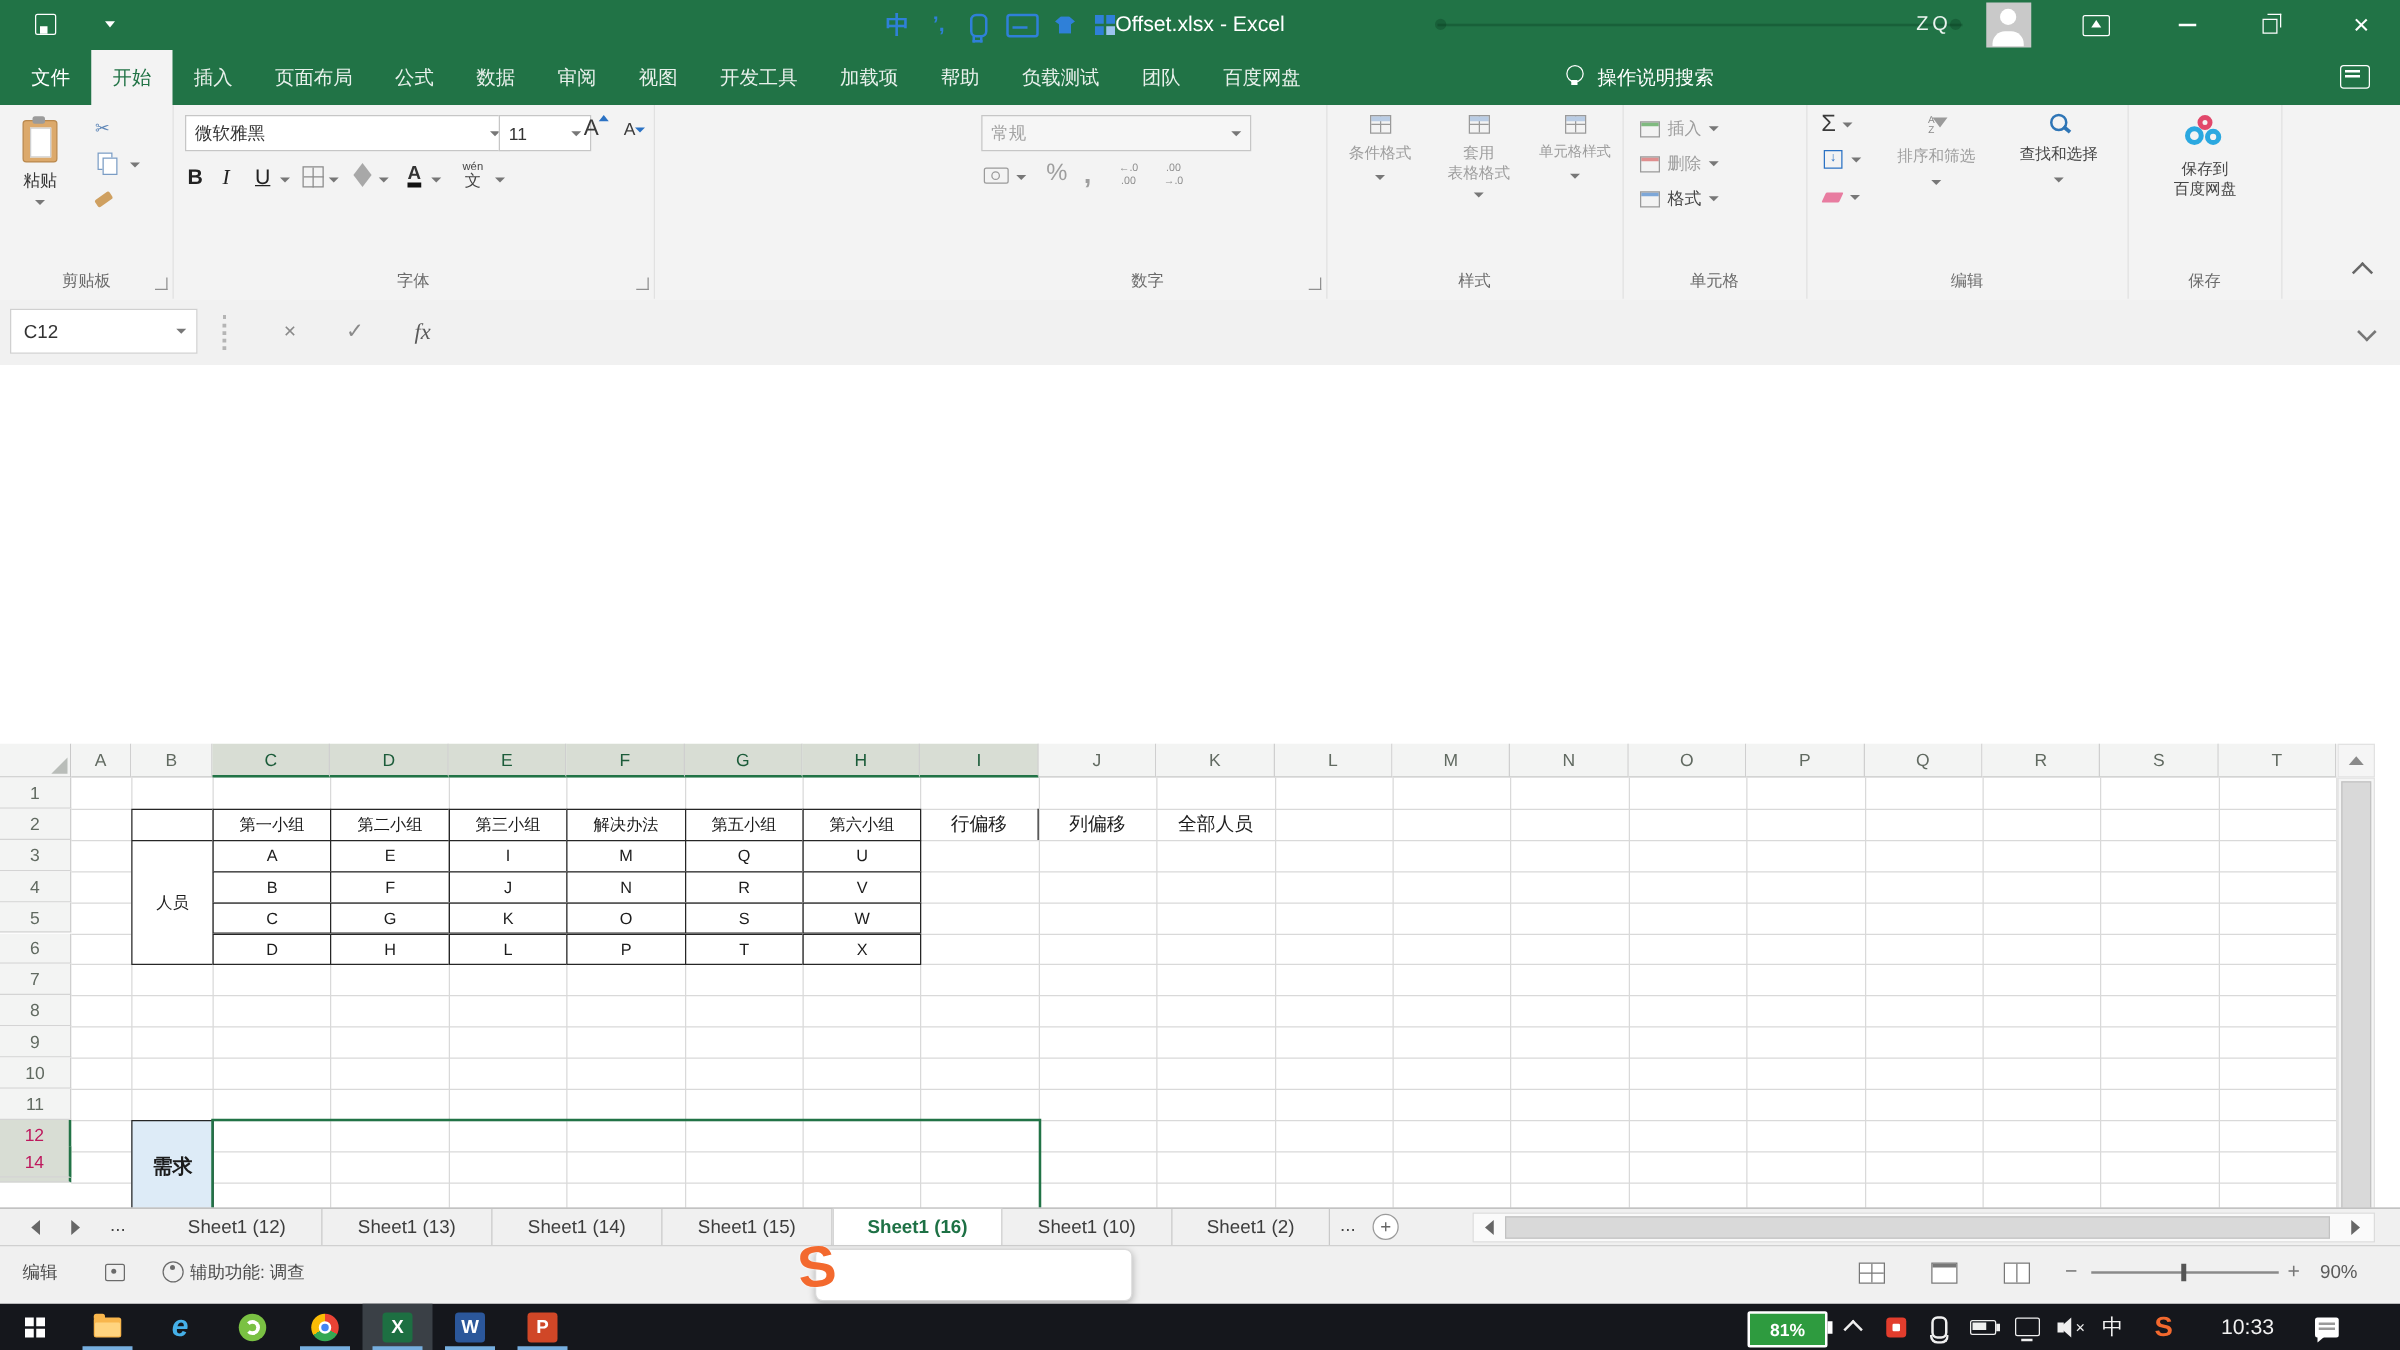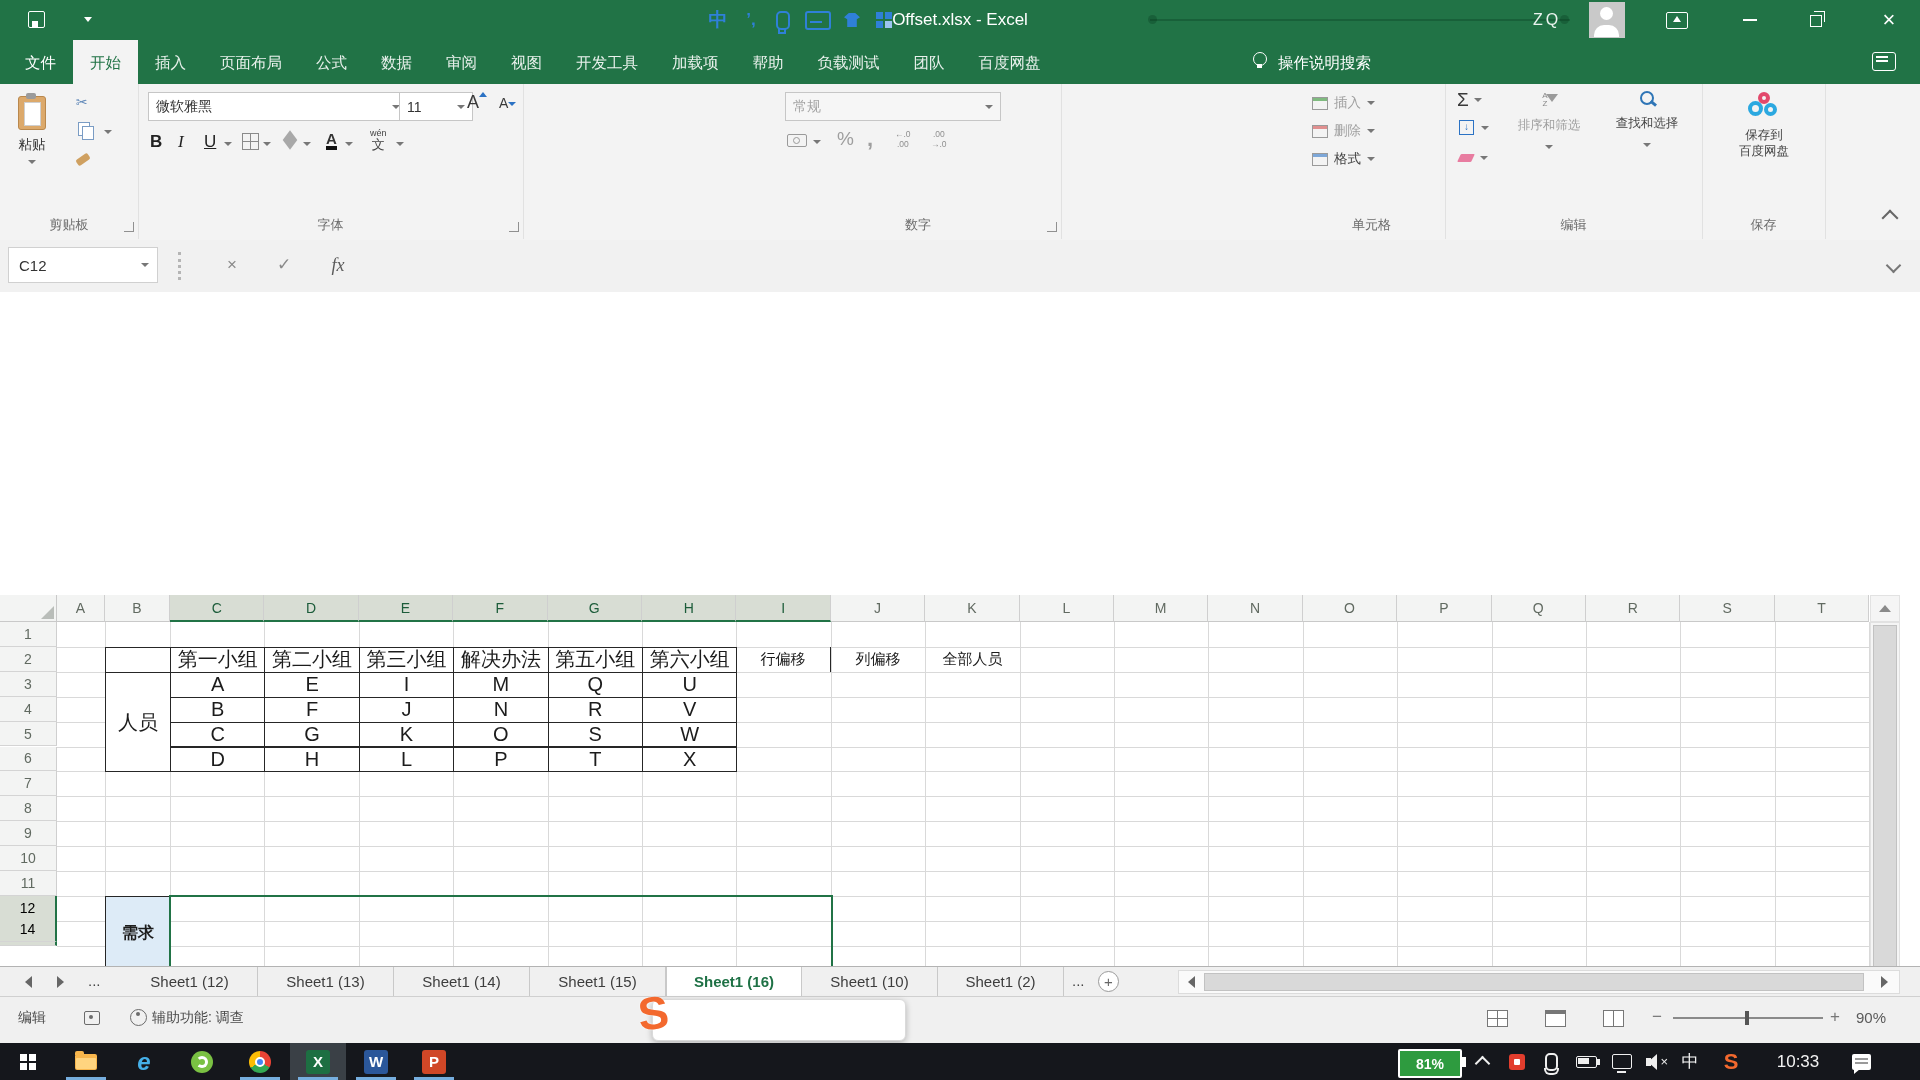--- a/index.html
+++ b/index.html
@@ -311,6 +311,25 @@
       <div class="launch"></div>
     </div>
 
+    <div class="g" style="left:1061px;width:237px;">
+      <div class="abs" style="left:6px;top:8px;width:74px;text-align:center;">
+        <div class="sgrid" style="margin:0 auto;"></div>
+        <div class="vlabel gray" style="margin-top:8px;">条件格式</div>
+        <div class="dd" style="margin-top:6px;"></div>
+      </div>
+      <div class="abs" style="left:84px;top:8px;width:76px;text-align:center;">
+        <div class="sgrid" style="margin:0 auto;"></div>
+        <div class="vlabel gray" style="margin-top:8px;">套用</div>
+        <div class="vlabel gray">表格格式</div>
+        <div class="dd" style="margin-top:2px;"></div>
+      </div>
+      <div class="abs" style="left:163px;top:8px;width:72px;text-align:center;">
+        <div class="sgrid" style="margin:0 auto;"></div>
+        <div class="vlabel gray" style="margin-top:8px;font-size:11.5px;">单元格样式</div>
+        <div class="dd" style="margin-top:6px;"></div>
+      </div>
+      <div class="glabel">样式</div>
+    </div>
 
     <div class="g" style="left:1298px;width:147px;">
       <div class="abs" style="left:14px;top:10px;display:flex;align-items:center;gap:6px;">

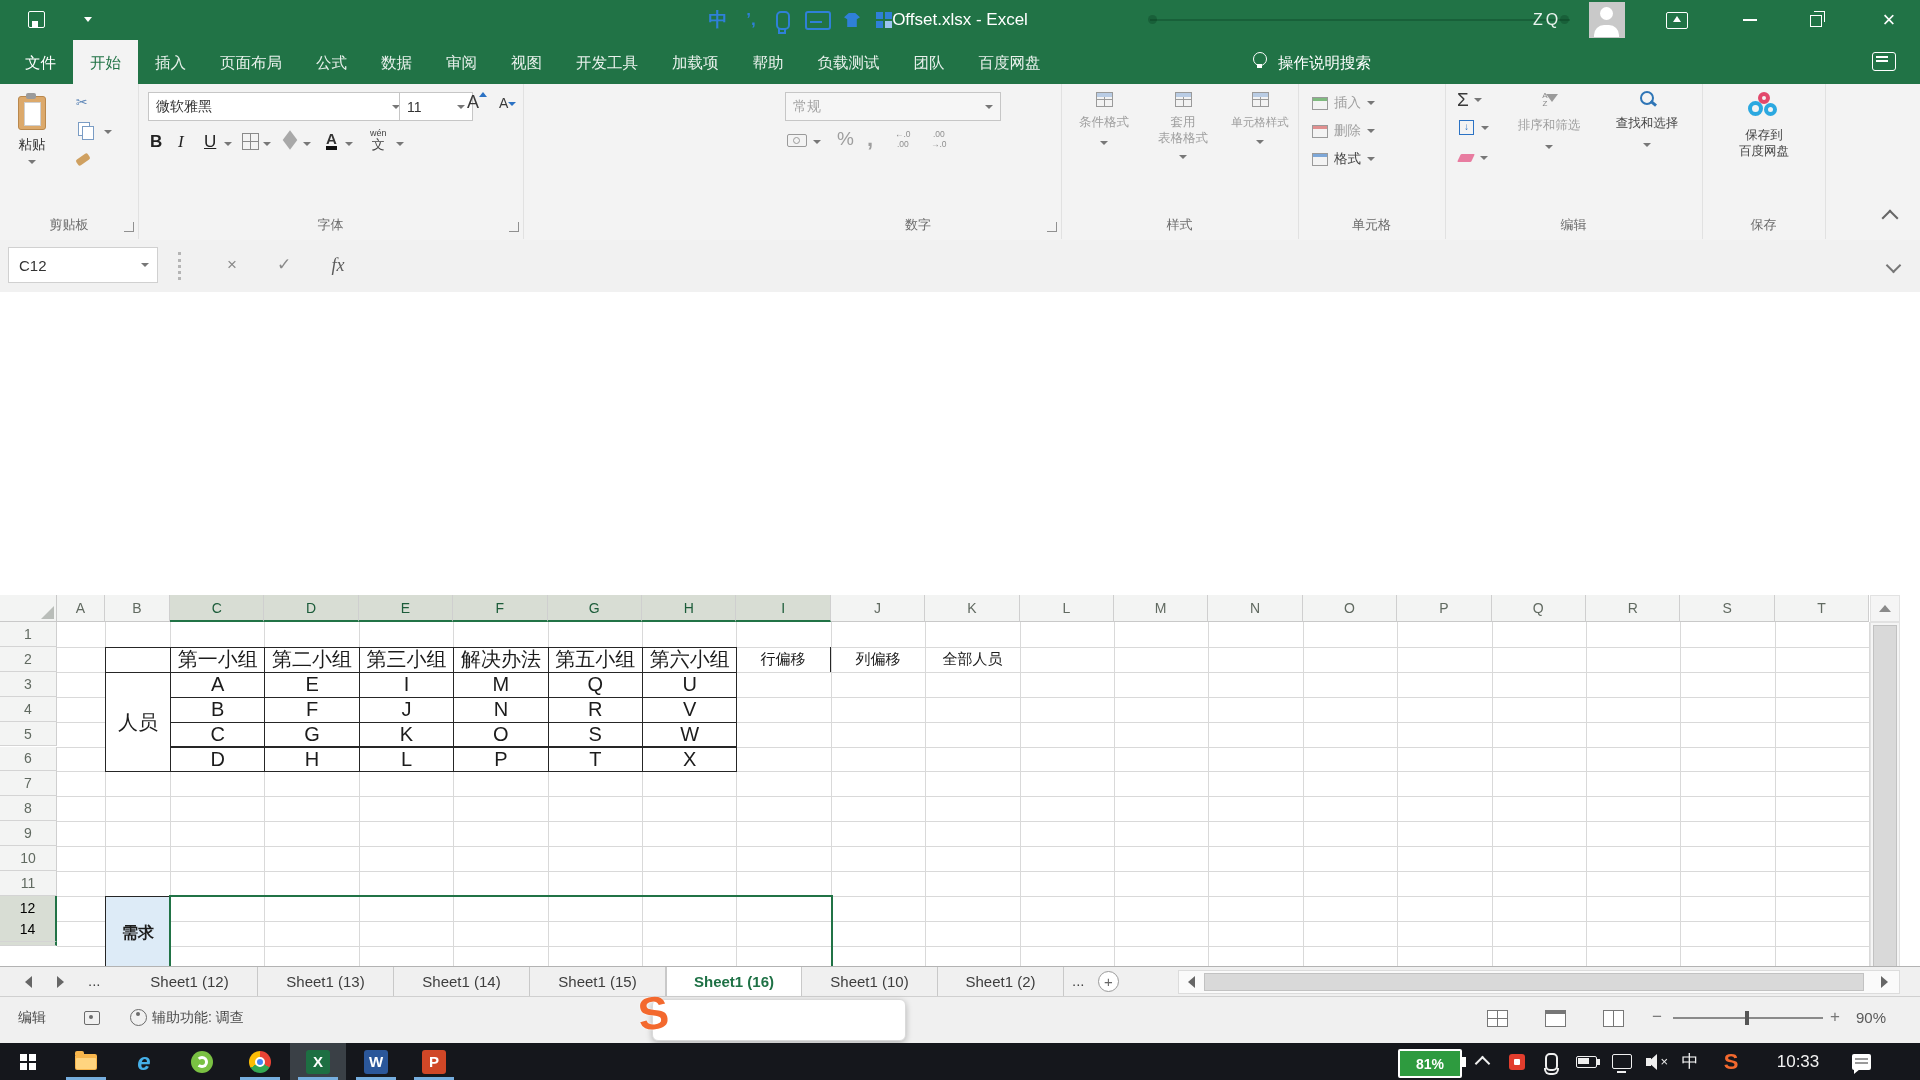--- a/index.html
+++ b/index.html
@@ -107,7 +107,7 @@
   .rowhdr.sel{background:#d8ddd4;border-right:2px solid #217346;color:#000000;}
   .vline{position:absolute;width:1px;background:#d9d9d9;}
   .hline{position:absolute;height:1px;background:#d9d9d9;}
-  .tcell{position:absolute;box-sizing:border-box;border:1px solid #262626;background:#fff;display:flex;align-items:center;justify-content:center;font-size:20px;color:#1c1c1c;}
+  .tcell{position:absolute;box-sizing:border-box;border:1px solid #262626;background:#fff;display:flex;align-items:center;justify-content:center;font-size:13px;color:#1c1c1c;}
   .plainc{position:absolute;box-sizing:border-box;display:flex;align-items:center;justify-content:center;font-size:15px;color:#1c1c1c;}
   .bold{font-weight:bold;}
   .f16{font-size:16px;}

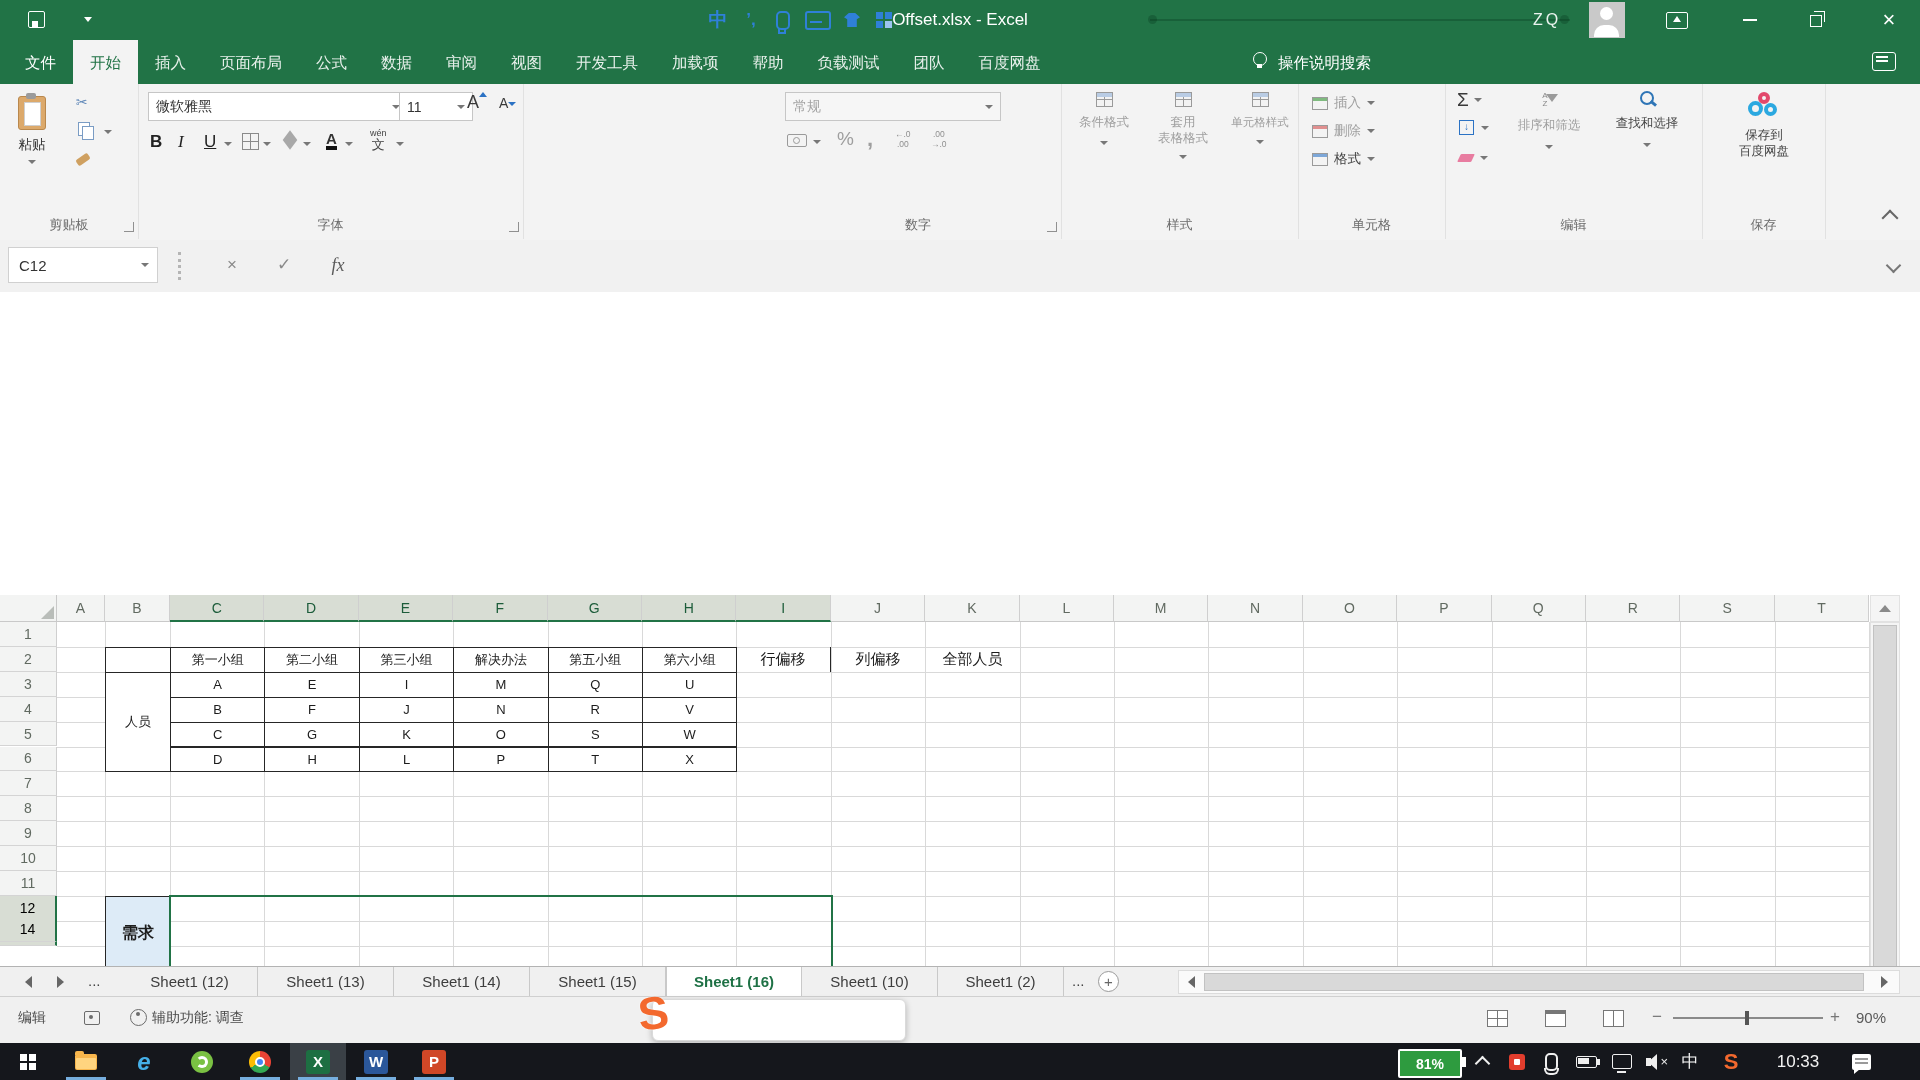--- a/index.html
+++ b/index.html
@@ -104,7 +104,7 @@
   .colhdr{position:absolute;top:303px;height:27px;box-sizing:border-box;display:flex;align-items:center;justify-content:center;font-size:14px;color:#616a61;background:#f3f4f3;border-right:1px solid #cfcfcf;border-bottom:1px solid #c9c9c9;}
   .colhdr.sel{background:#d8ddd4;border-bottom:2px solid #217346;color:#1c5c3a;}
   .rowhdr{position:absolute;left:0;width:57px;box-sizing:border-box;display:flex;align-items:center;justify-content:center;font-size:14px;color:#616a61;background:#f3f4f3;border-right:1px solid #cfcfcf;border-bottom:1px solid #d4d4d4;}
-  .rowhdr.sel{background:#d8ddd4;border-right:2px solid #217346;color:#000000;}
+  .rowhdr.sel{background:#d8ddd4;border-right:2px solid #217346;color:#be185d;}
   .vline{position:absolute;width:1px;background:#d9d9d9;}
   .hline{position:absolute;height:1px;background:#d9d9d9;}
   .tcell{position:absolute;box-sizing:border-box;border:1px solid #262626;background:#fff;display:flex;align-items:center;justify-content:center;font-size:13px;color:#1c1c1c;}

